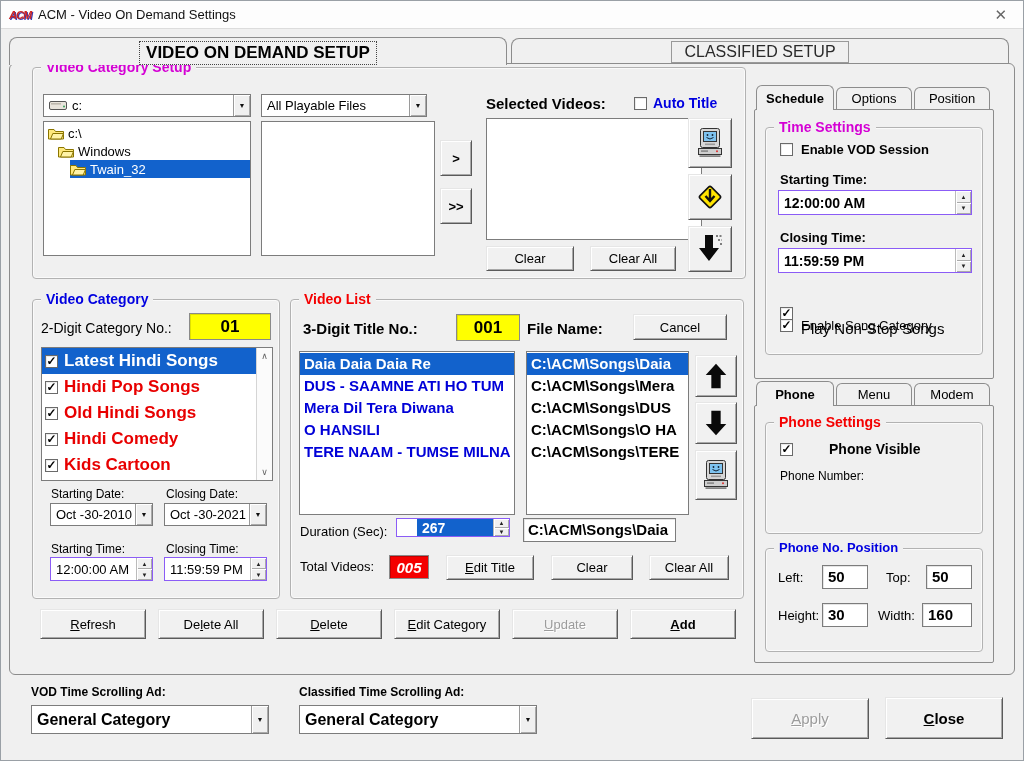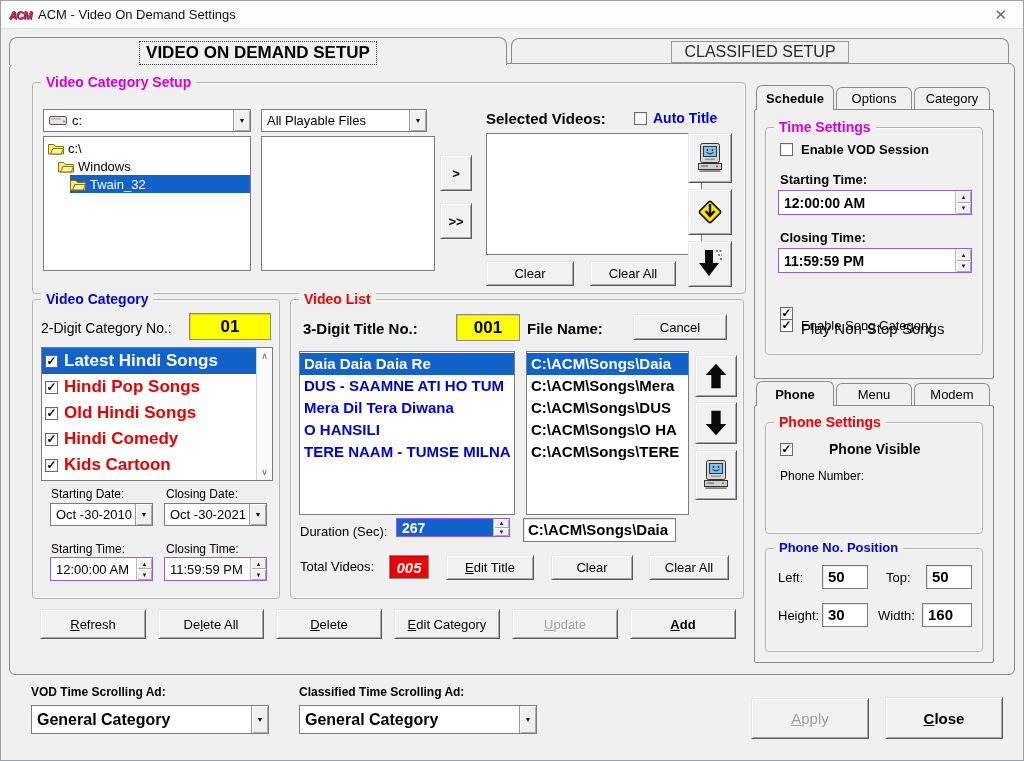--- a/index.html
+++ b/index.html
@@ -108,7 +108,7 @@
 
     <div class="page">
 
-      <div class="grp" style="left:22px;top:18px;width:714px;height:212px;">
+      <div class="grp" style="left:22px;top:3px;width:714px;height:212px;">
         <span class="lg m">Video Category Setup</span>
 
         <div class="combo" style="left:10px;top:26px;width:208px;height:23px;">

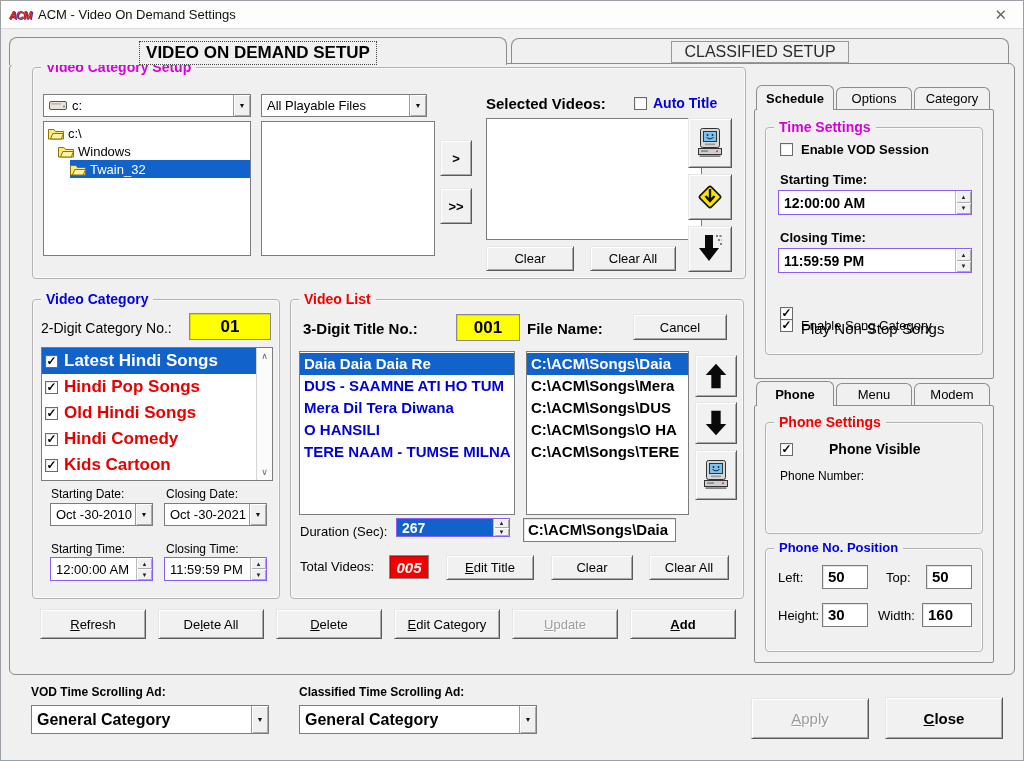--- a/index.html
+++ b/index.html
@@ -364,7 +364,7 @@
         <span>Options</span>
       </div>
       <div class="rtab" style="left:904px;top:23px;width:76px;height:22px;">
-        <span>Category</span>
+        <span>Position</span>
       </div>
 
       <div class="rpage" style="left:744px;top:45px;width:240px;height:270px;">

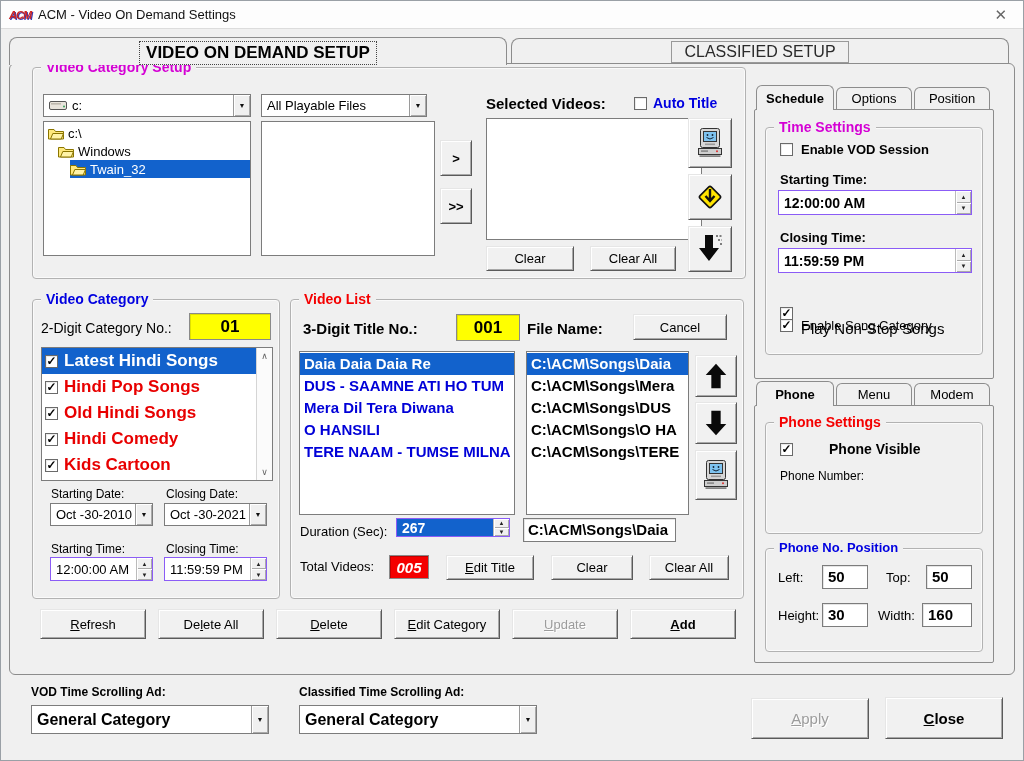--- a/index.html
+++ b/index.html
@@ -332,7 +332,7 @@
         </div>
 
         <span class="lab13" style="left:9px;top:224px;">Duration (Sec):</span>
-        <div class="spinbox" style="left:105px;top:218px;width:114px;height:19px;">
+        <div class="spinbox" style="left:105px;top:218px;width:114px;height:19px;padding-left:20px;">
           <span class="sval" style="background:#1262cc;color:#fff;font-weight:bold;font-size:14px;">267</span>
           <span class="spincol">
               <span>▲</span>

